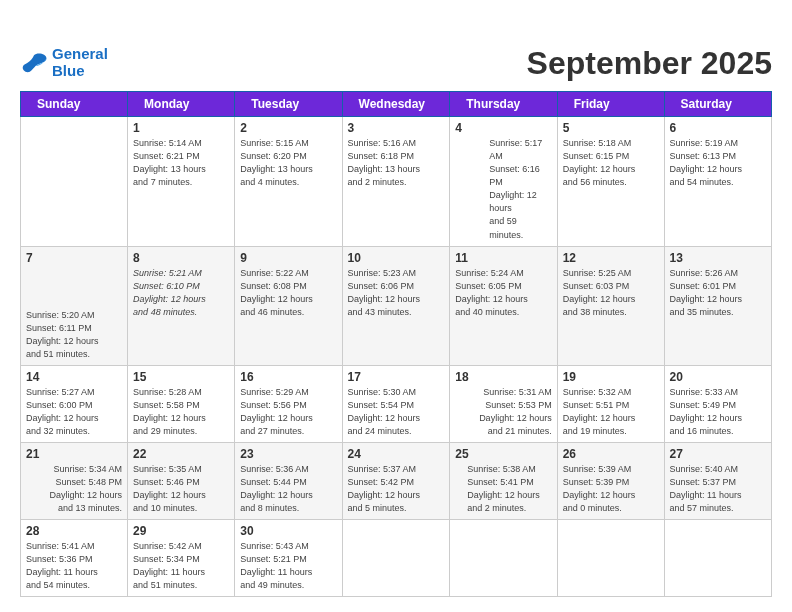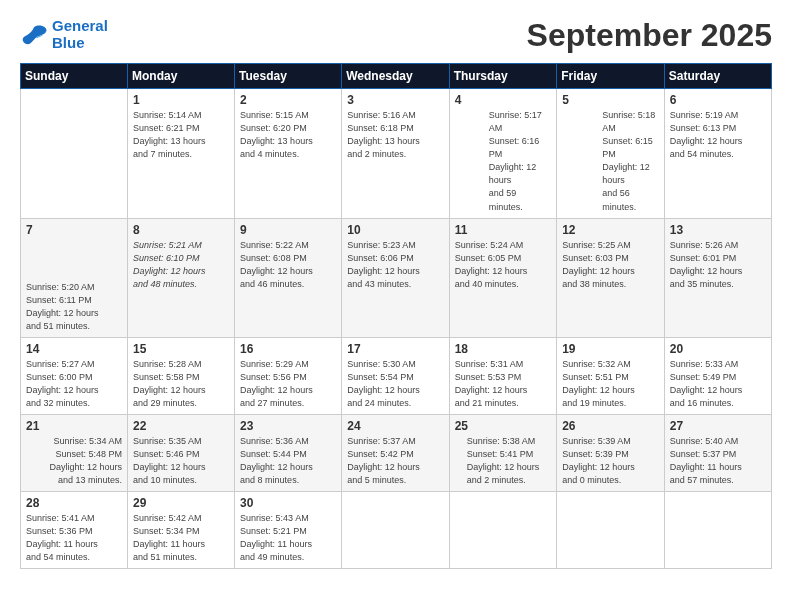--- a/index.html
+++ b/index.html
@@ -21,6 +21,7 @@
       justify-content: space-between;
       align-items: flex-start;
       margin-bottom: 10px;
+      margin-top: 28px;
     }
     .logo {
       display: flex;

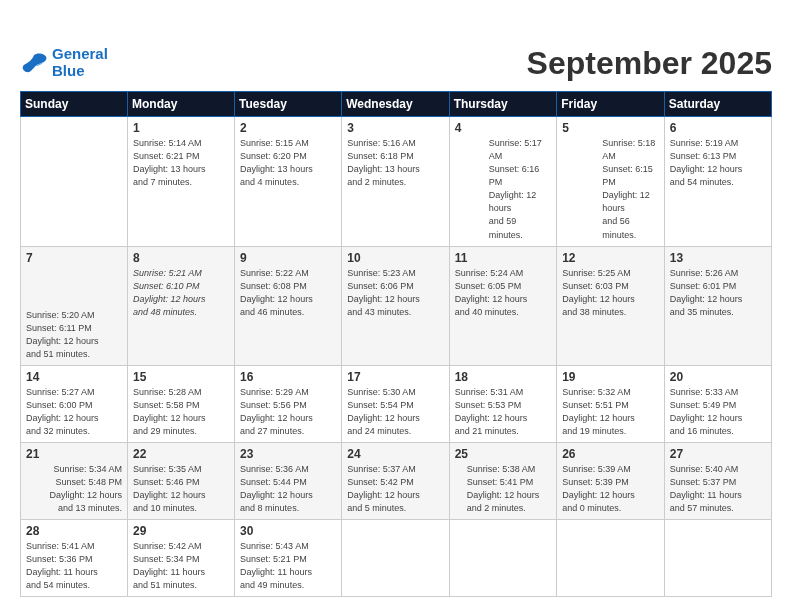--- a/index.html
+++ b/index.html
@@ -52,11 +52,11 @@
       border: 1px solid #ccc;
     }
     .calendar th {
-      background: #0f172a;
+      background: #6d28d9;
       color: #fff;
       font-size: 12px;
       font-weight: bold;
-      padding: 5px 4px;
+      padding: 5px 16px;
       text-align: left;
       border: 1px solid #1560aa;
     }

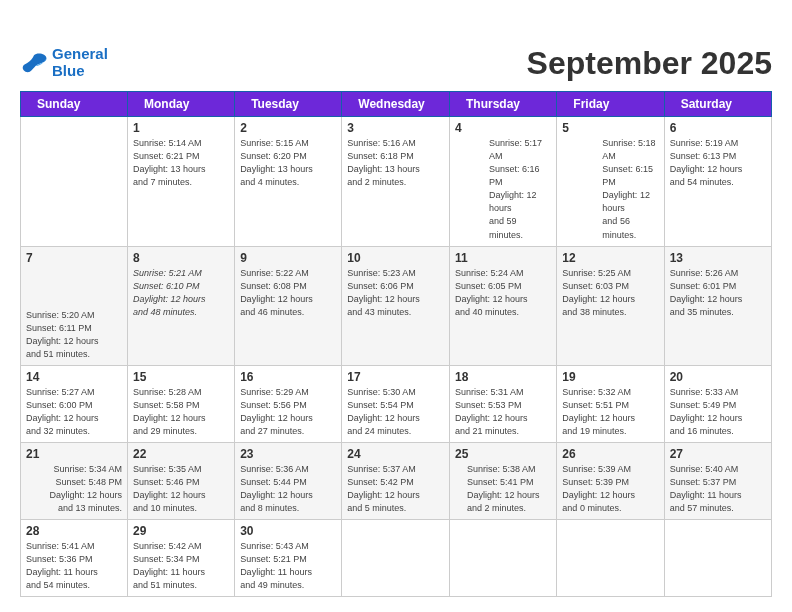--- a/index.html
+++ b/index.html
@@ -158,7 +158,7 @@
           </td>
           <td>
             <span class="day-num">5</span>
-            <div class="day-info" style="white-space: pre-line; margin-left: 40px;">Sunrise: 5:18 AM
+            <div class="day-info" style="white-space: pre-line;">Sunrise: 5:18 AM
 Sunset: 6:15 PM
 Daylight: 12 hours
 and 56 minutes.</div>

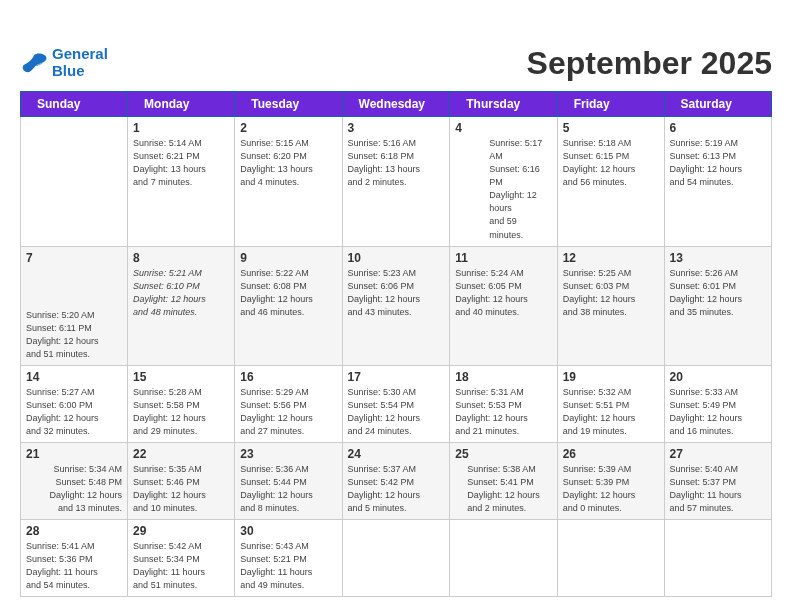--- a/index.html
+++ b/index.html
@@ -253,7 +253,7 @@
           </td>
           <td>
             <span class="day-num">18</span>
-            <div class="day-info" style="white-space: pre-line;">Sunrise: 5:31 AM
+            <div class="day-info" style="white-space: pre-line; text-align: right;">Sunrise: 5:31 AM
 Sunset: 5:53 PM
 Daylight: 12 hours
 and 21 minutes.</div>

